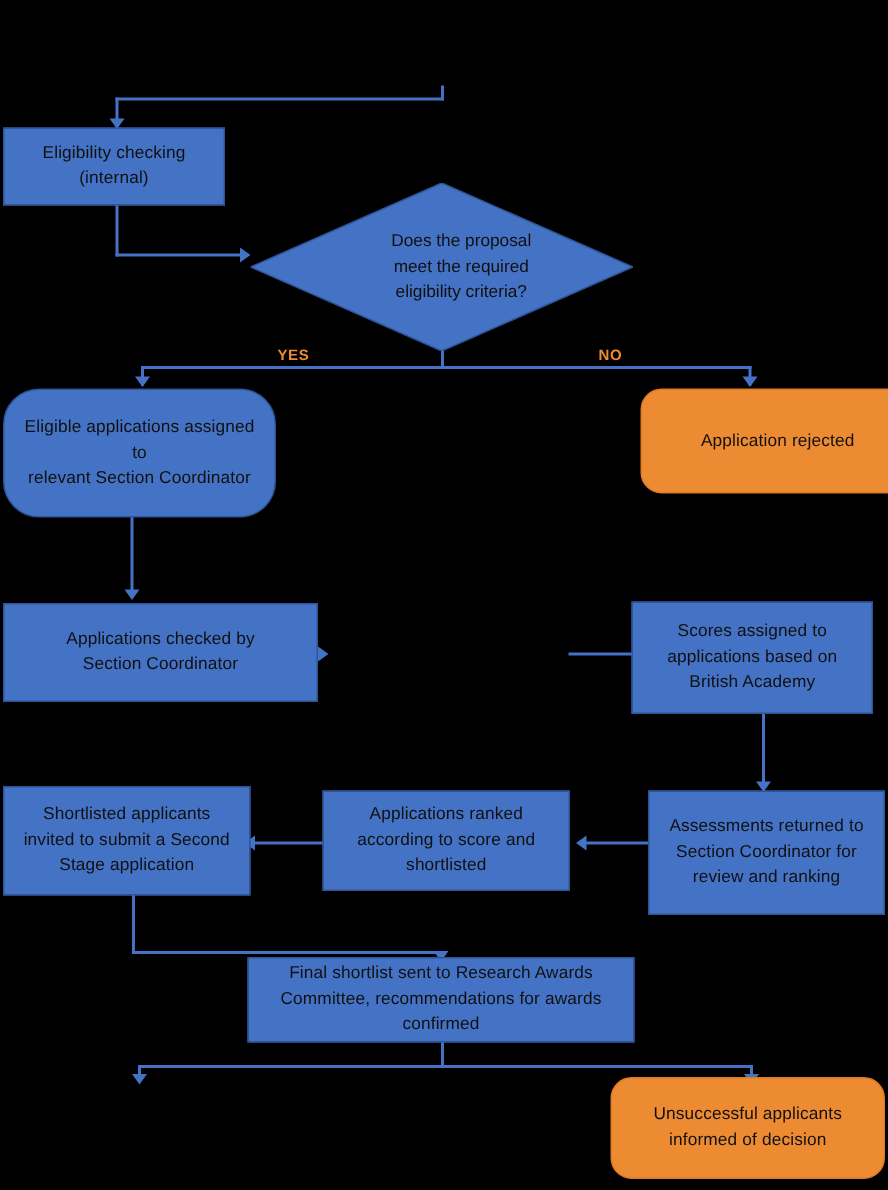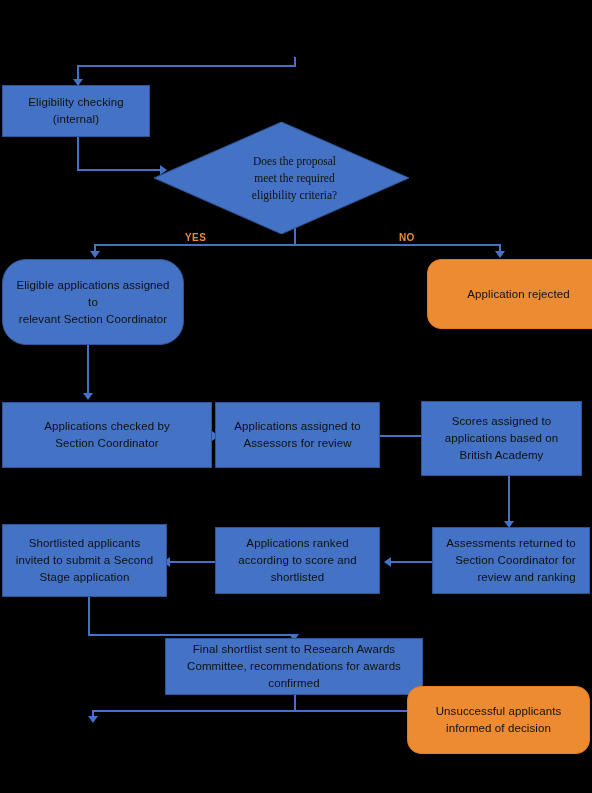--- a/index.html
+++ b/index.html
@@ -155,7 +155,7 @@
     <span>Eligibility checking<br>(internal)</span>
   </div>
 
-  <div class="diamond-wrap" style="left:154px;top:122px;width:255px;height:112px;font-family:Liberation Serif, serif;">
+  <div class="diamond-wrap" style="left:167px;top:122px;width:255px;height:112px;">
     <svg class="diamond-shape" viewBox="0 0 255 112" preserveAspectRatio="none">
       <polygon points="127.5,0 255,56 127.5,112 0,56" fill="#4472C4" stroke="#2e5597" stroke-width="1"></polygon>
     </svg>

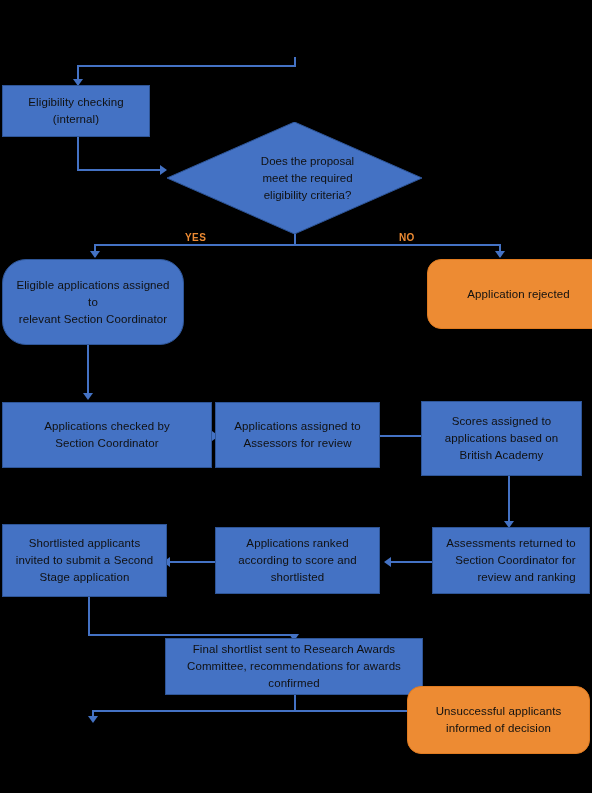--- a/index.html
+++ b/index.html
@@ -174,9 +174,6 @@
     <span>Applications checked by<br>Section Coordinator</span>
   </div>
 
-  <div class="node rect" style="left:215px;top:402px;width:165px;height:66px;">
-    <span>Applications assigned to<br>Assessors for review</span>
-  </div>
 
   <div class="node rect" style="left:421px;top:401px;width:161px;height:75px;">
     <span>Scores assigned to<br>applications based on<br>British Academy</span>

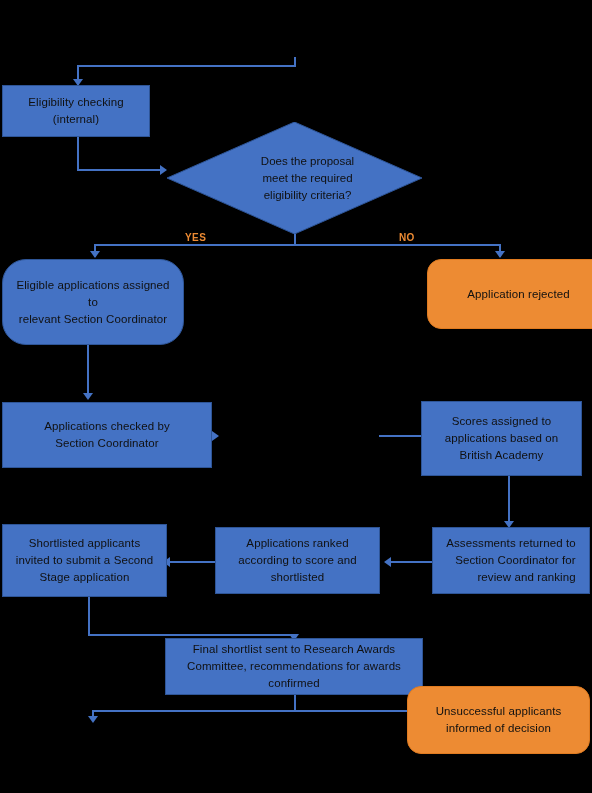--- a/index.html
+++ b/index.html
@@ -187,7 +187,7 @@
     <span>Applications ranked<br>according to score and<br>shortlisted</span>
   </div>
 
-  <div class="node rect" style="left:432px;top:527px;width:158px;height:67px;text-align:right;">
+  <div class="node rect" style="left:432px;top:527px;width:158px;height:83px;">
     <span>Assessments returned to<br>Section Coordinator for<br>review and ranking</span>
   </div>
 

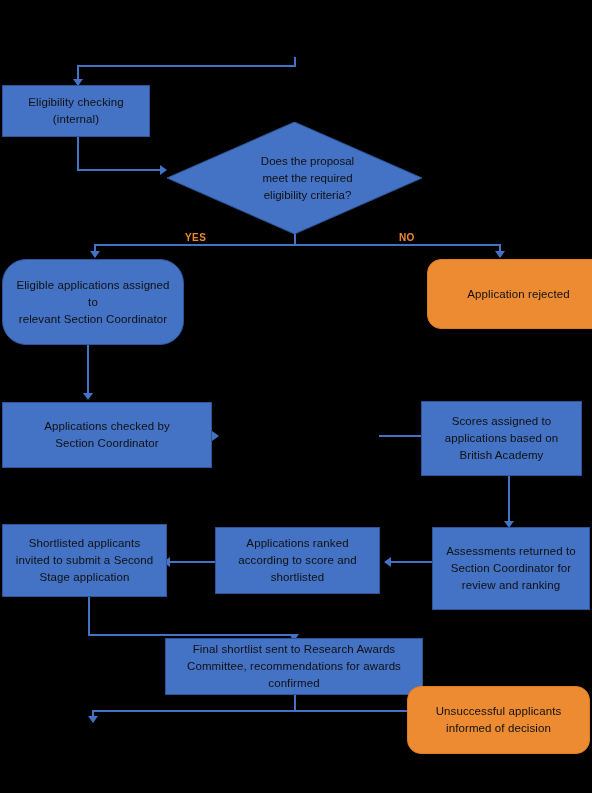--- a/index.html
+++ b/index.html
@@ -196,7 +196,7 @@
   </div>
 
 
-  <div class="node round" style="left:407px;top:686px;width:183px;height:68px;">
+  <div class="node round" style="left:407px;top:718px;width:183px;height:68px;">
     <span>Unsuccessful applicants<br>informed of decision</span>
   </div>
 

